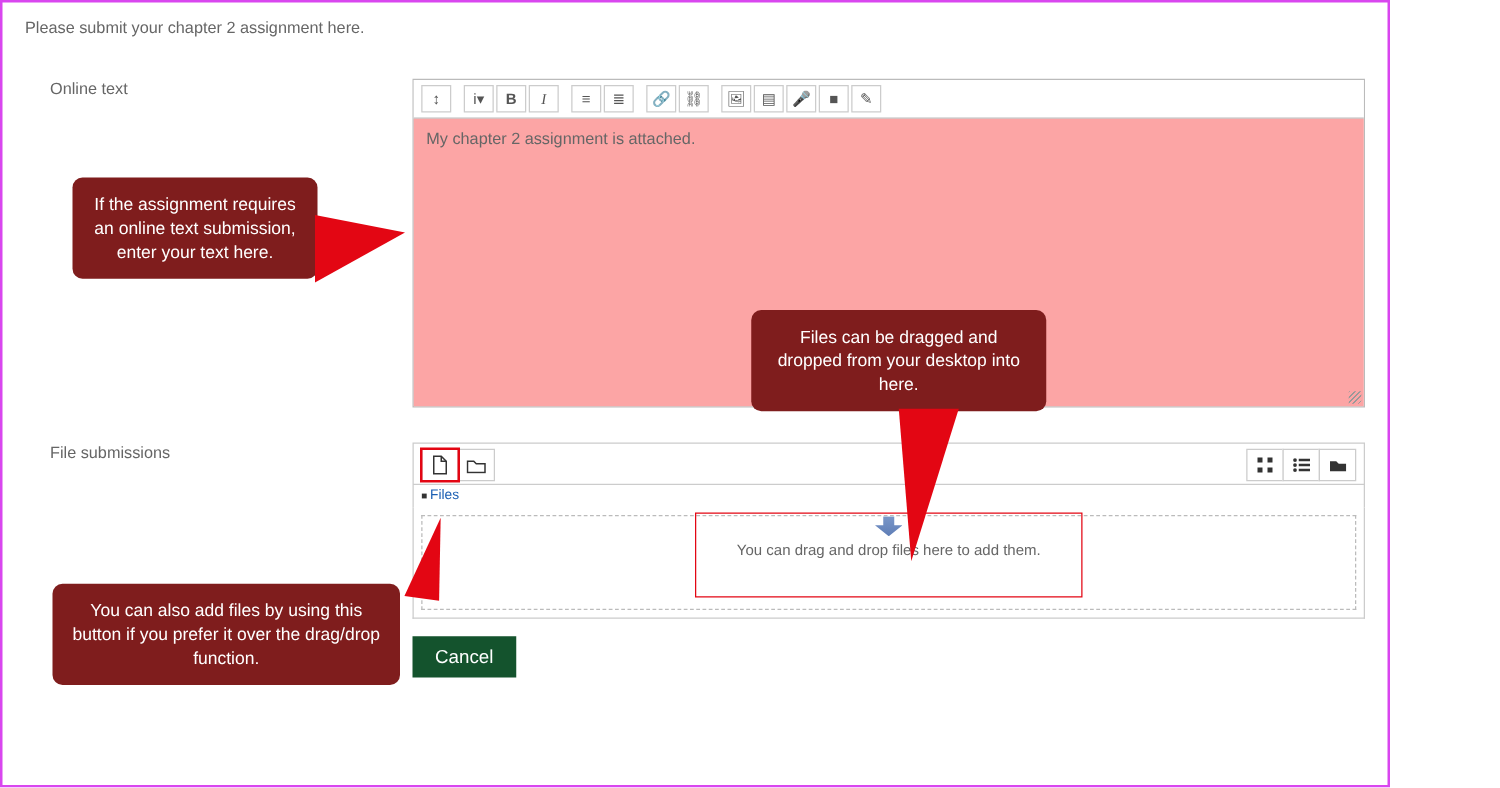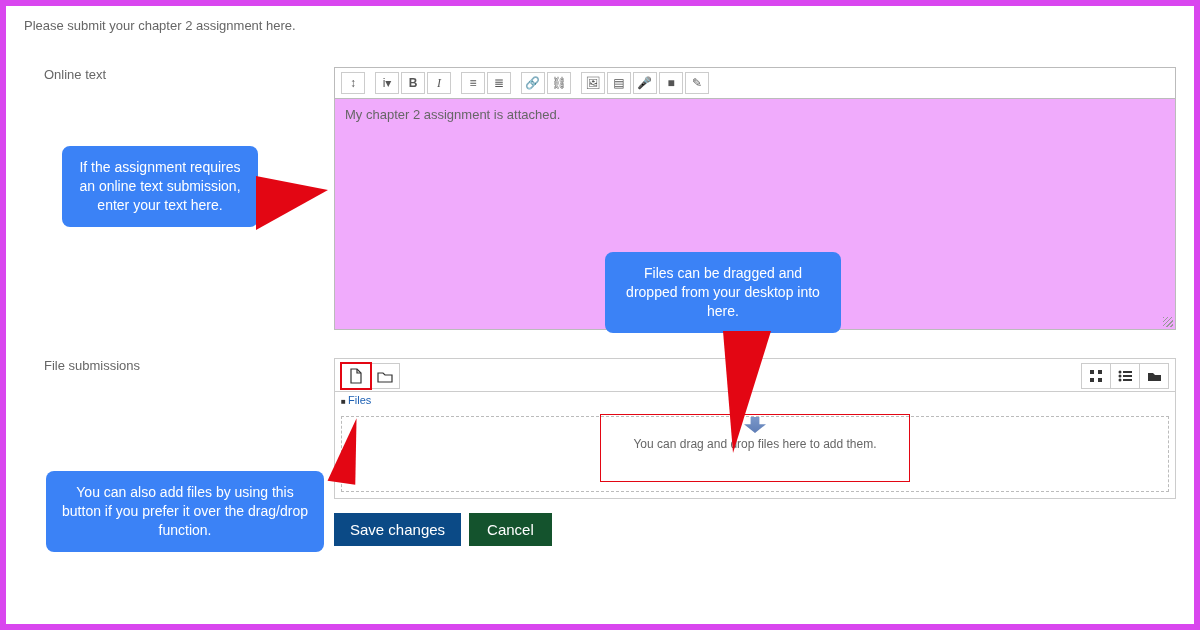--- a/index.html
+++ b/index.html
@@ -10,9 +10,9 @@
     color: #555;
   }
   .frame {
-    width: 1200px;
+    width: 1112px;
     height: 630px;
-    border: 6px solid #d946ef;
+    border: 2px solid #d946ef;
     margin: 0;
     position: relative;
     overflow: hidden;

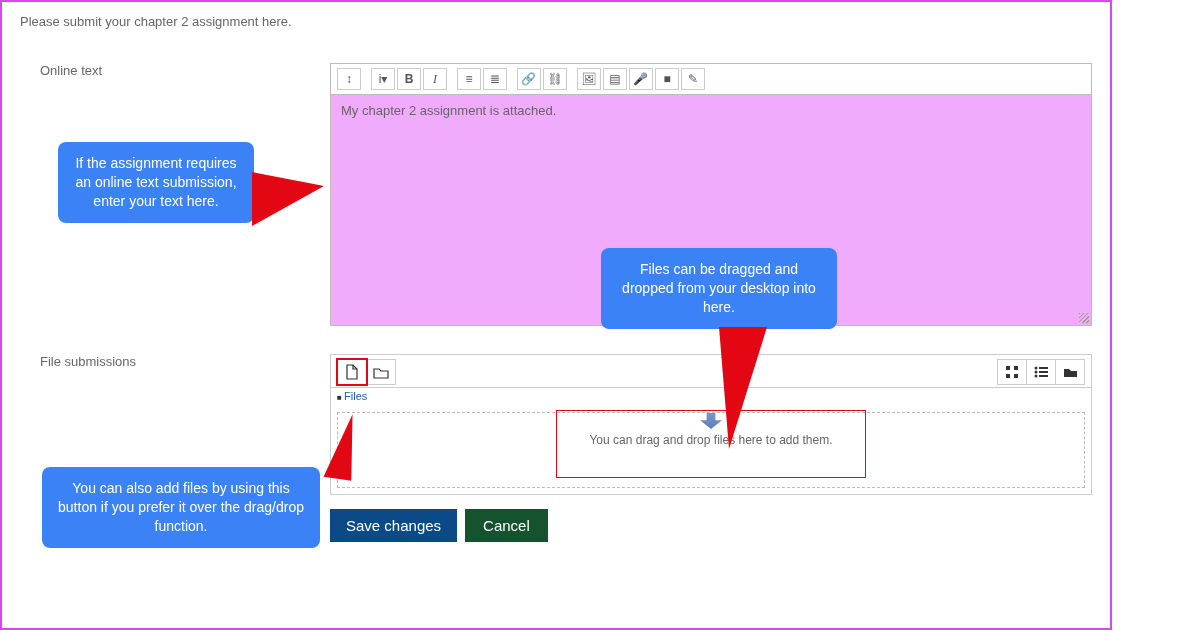--- a/index.html
+++ b/index.html
@@ -54,7 +54,7 @@
     font-size: 13px;
     color: #666;
     position: relative;
-    background: #f0abfc;
+    background: #fca5a5;
   }
   .resize-handle {
     position: absolute; right: 2px; bottom: 2px;

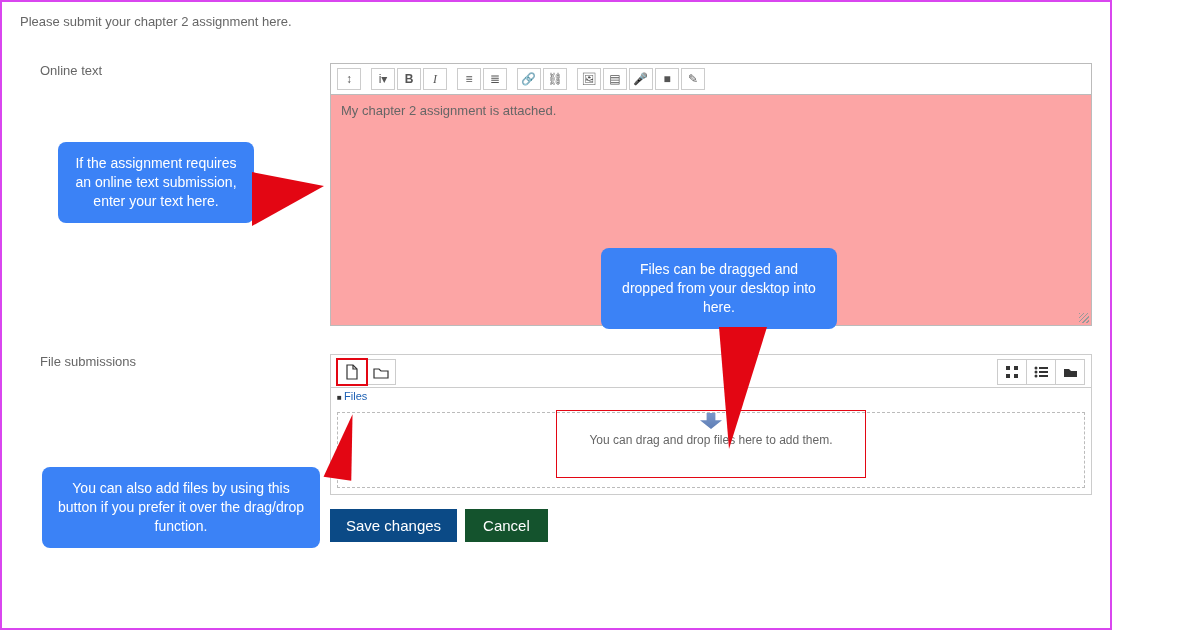--- a/index.html
+++ b/index.html
@@ -135,7 +135,7 @@
   
   .callout {
     position: absolute;
-    background: #3b82f6;
+    background: #7f1d1d;
     color: #fff;
     font-size: 14px;
     line-height: 1.35;

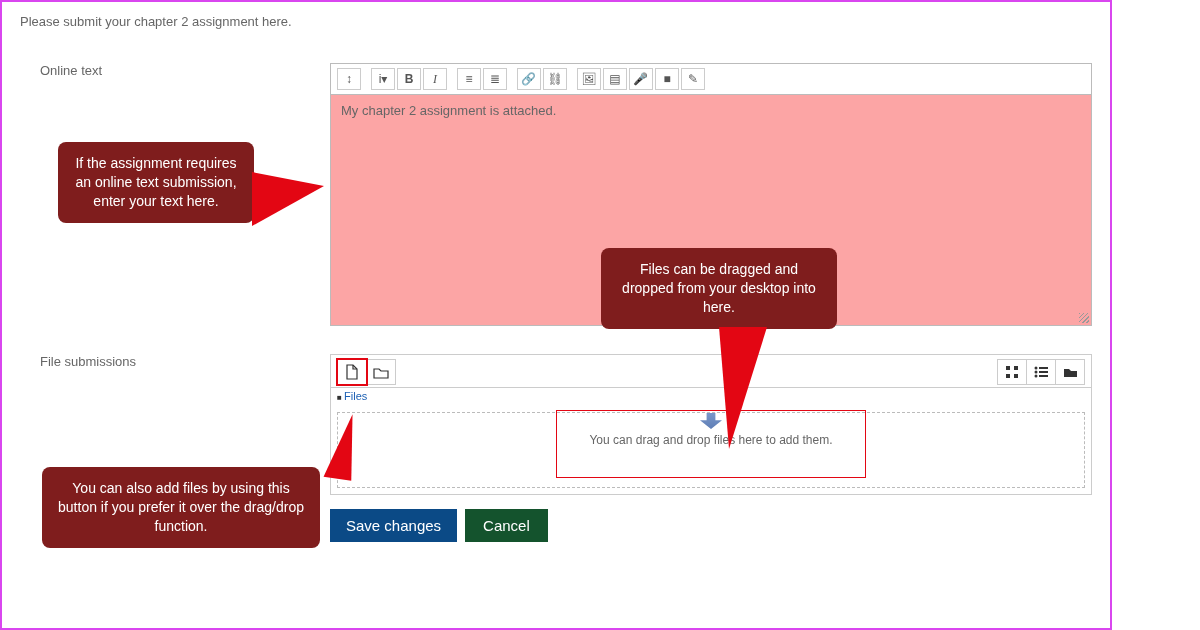--- a/index.html
+++ b/index.html
@@ -270,7 +270,6 @@
       </div>
 
       <div class="button-row">
-        <button class="btn btn-primary">Save changes</button>
         <button class="btn btn-secondary">Cancel</button>
       </div>
     </div>

